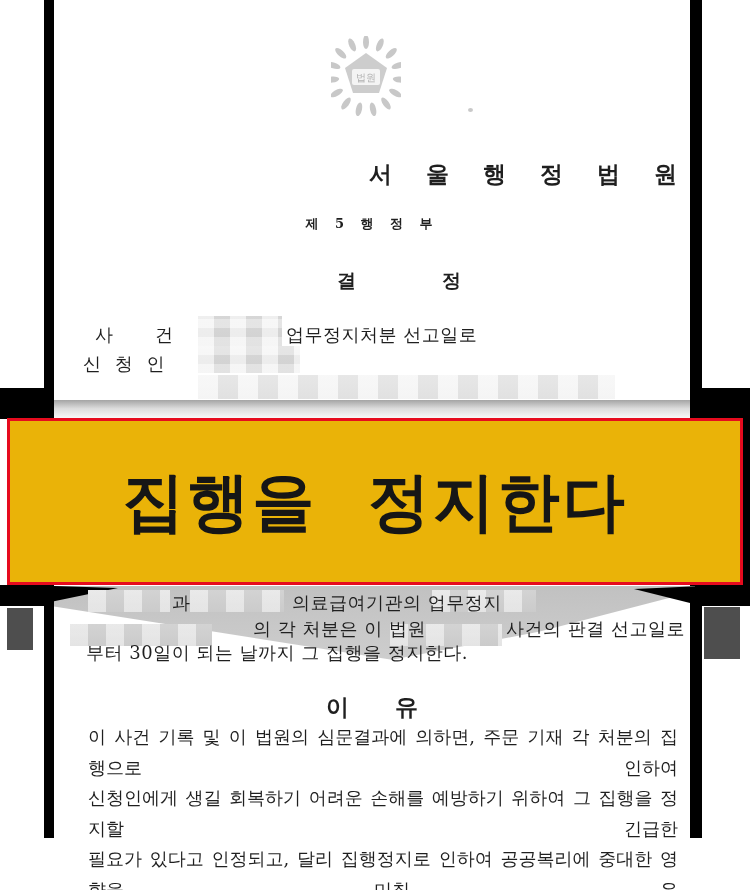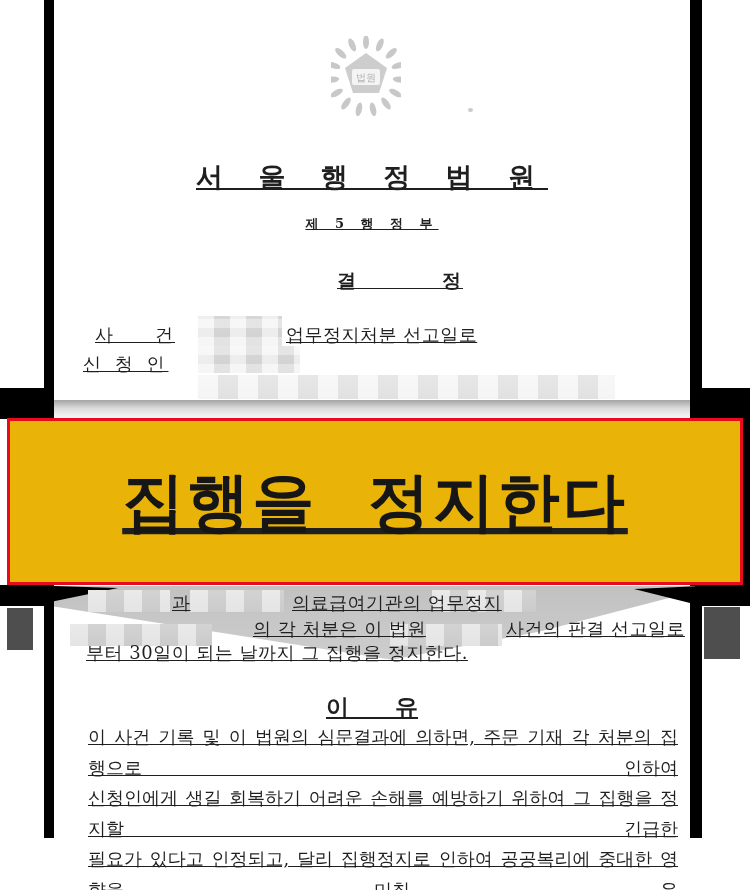--- a/index.html
+++ b/index.html
@@ -5,7 +5,7 @@
   html,body{margin:0;padding:0;background:#fff;}
   .page{position:relative;width:750px;height:890px;background:#ffffff;overflow:hidden;
         font-family:"DejaVu Serif","Liberation Serif",serif;color:#1f1f1f;}
-  .abs{position:absolute;text-decoration:underline;}
+  .abs{position:absolute;}
   .black{background:#000;}
   .graytab{background:#4e4e4e;}
 

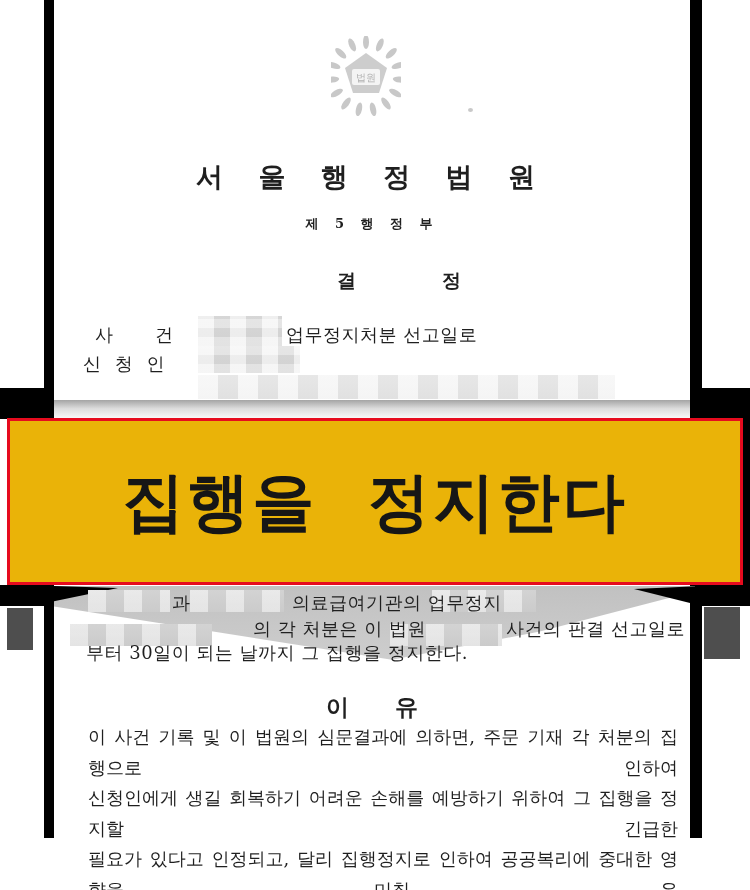--- a/index.html
+++ b/index.html
@@ -11,7 +11,7 @@
 
   
   .colcenter{left:54px;width:636px;text-align:center;white-space:pre;}
-  .court{top:159px;font-size:27px;letter-spacing:13px;font-weight:bold;}
+  .court{top:159px;font-size:23px;letter-spacing:13px;font-weight:bold;text-align:right;}
   .division{top:215px;font-size:13px;letter-spacing:6px;font-weight:bold;}
   .doctype{top:268px;font-size:19px;letter-spacing:2px;font-weight:bold;margin-left:28px;}
 

